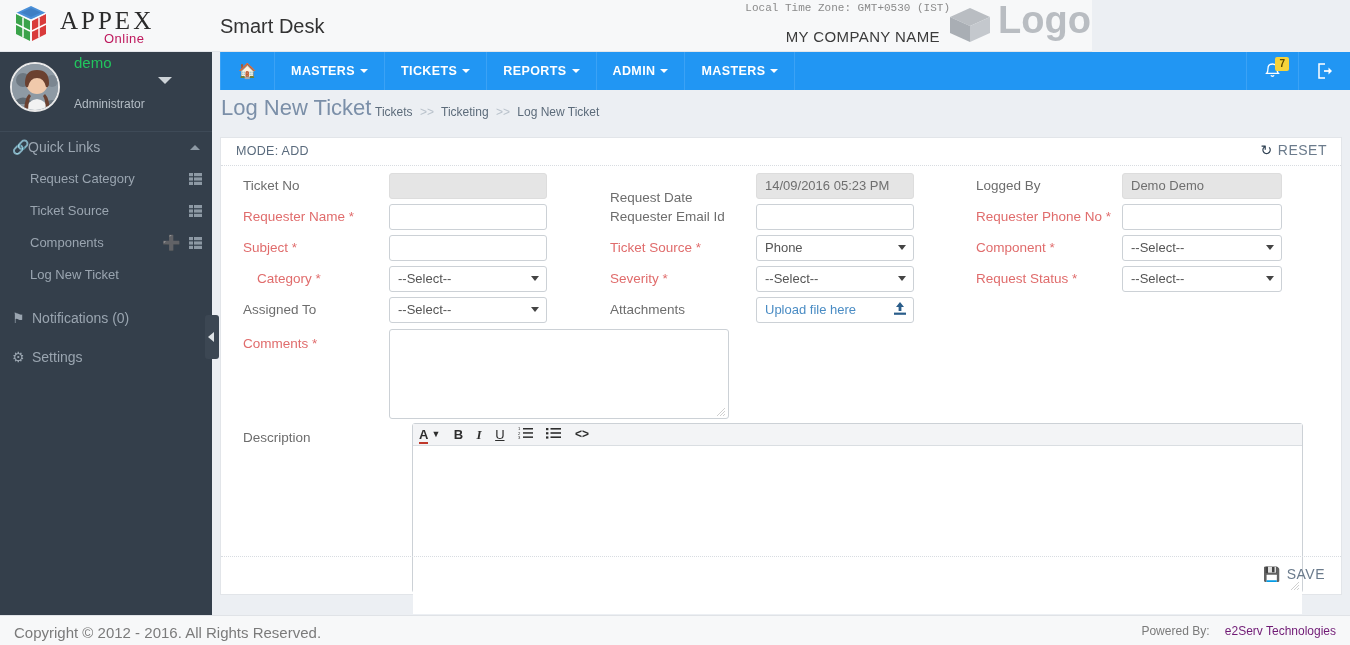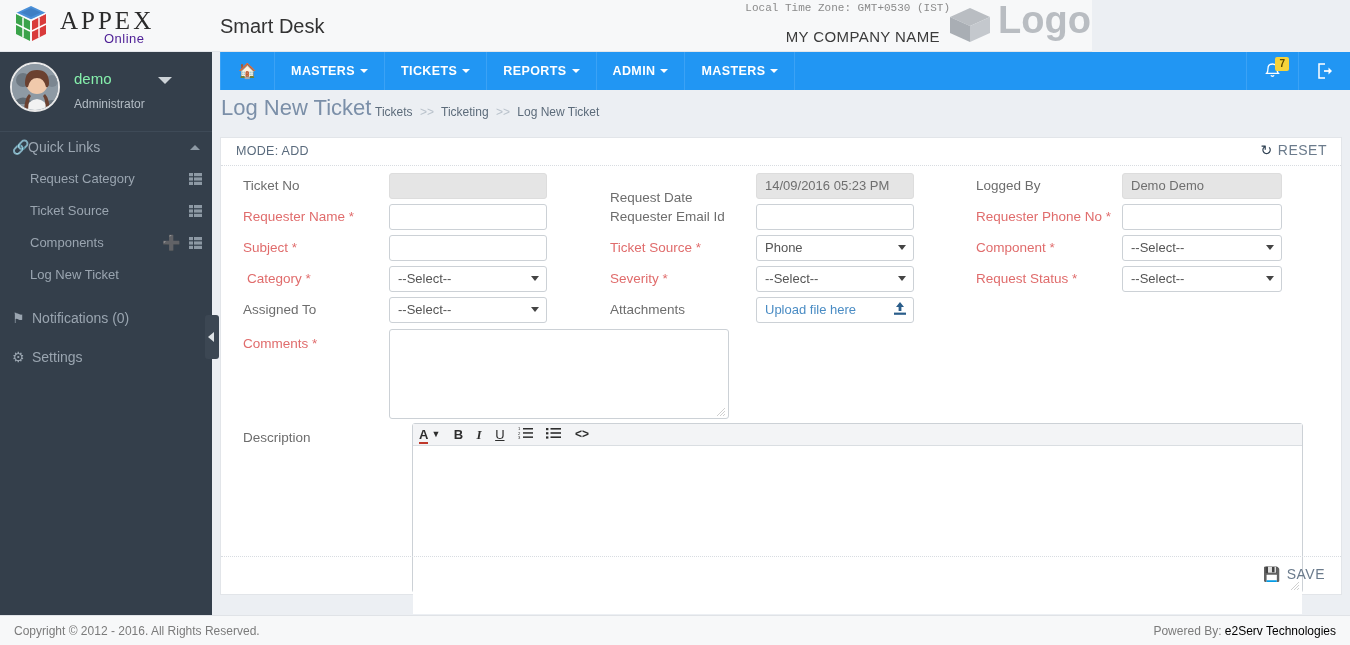--- a/index.html
+++ b/index.html
@@ -30,7 +30,7 @@
   }
   .brand-sub {
     position: absolute; left: 96px; top: 27px;
-    font-size: 13px; color: #4c1d95; letter-spacing: .5px;
+    font-size: 13px; color: #be185d; letter-spacing: .5px;
   }
   .app-title {
     position: absolute; left: 220px; top: 15px;

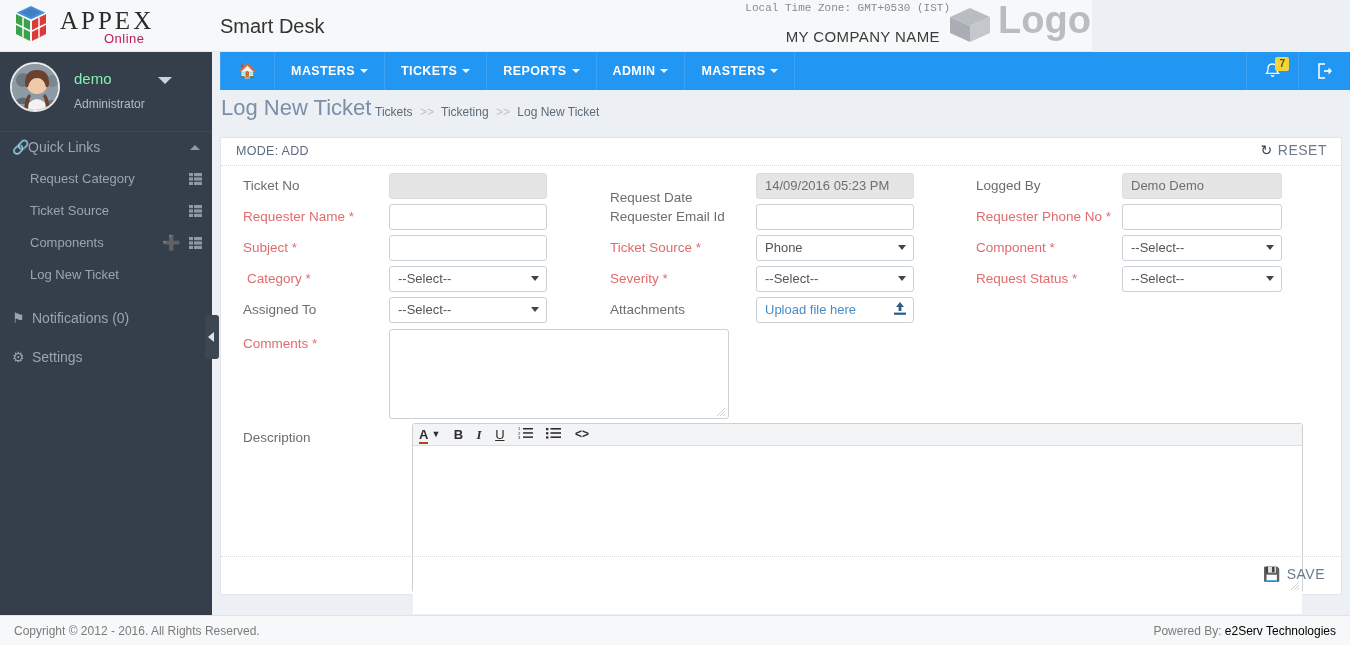--- a/index.html
+++ b/index.html
@@ -70,8 +70,8 @@
   }
   .avatar svg { display: block; }
   .uname {
-    position: absolute; left: 74px; top: 18px;
-    font-size: 15px; color: #86efac;
+    position: absolute; left: 74px; top: 2px;
+    font-size: 15px; color: #22c55e;
   }
   .urole {
     position: absolute; left: 74px; top: 45px;

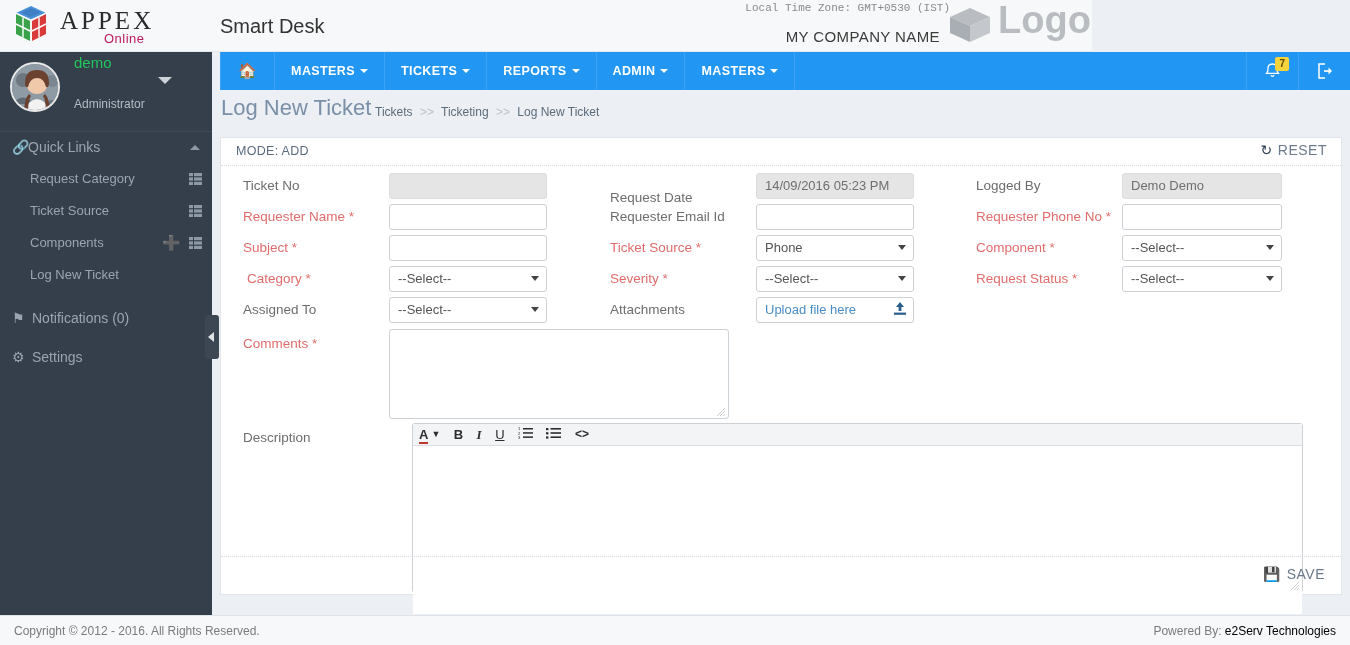--- a/index.html
+++ b/index.html
@@ -450,7 +450,7 @@
       <div class="lbl req" style="left:22px; top:74px;"><span>Subject</span> <span class="ast">*</span></div>
       <div class="ctl" style="left:168px; top:69px; width:158px;"></div>
 
-      <div class="lbl req" style="left:26px; top:105px;"><span>Category</span> <span class="ast">*</span></div>
+      <div class="lbl req" style="left:36px; top:105px;"><span>Category</span> <span class="ast">*</span></div>
       <div class="ctl sel" style="left:168px; top:100px; width:158px;"><span>--Select--</span><span class="scaret"></span></div>
 
       <div class="lbl" style="left:22px; top:136px;">Assigned To</div>

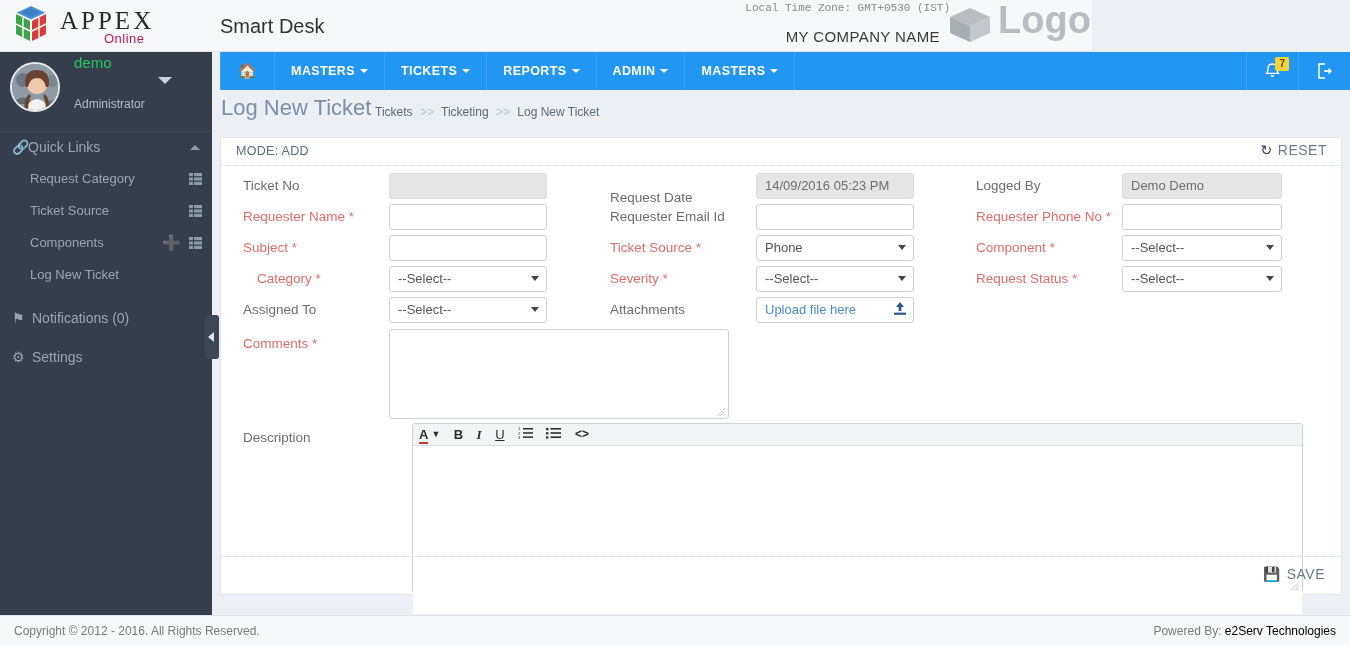--- a/index.html
+++ b/index.html
@@ -253,7 +253,7 @@
   }
   .copy {
     position: absolute; left: 14px; top: 8px;
-    font-size: 12px; color: #7b7b7b;
+    font-size: 15px; color: #7b7b7b;
   }
   .powered {
     position: absolute; right: 14px; top: 8px;

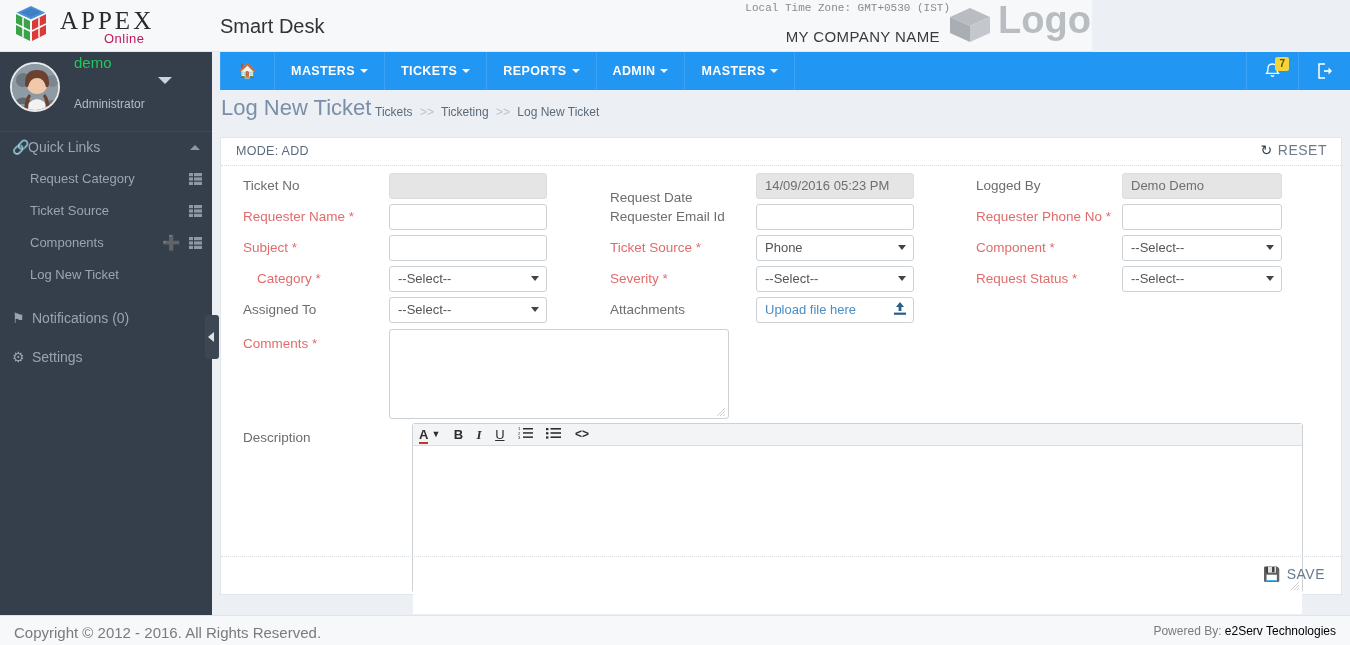--- a/index.html
+++ b/index.html
@@ -259,7 +259,7 @@
     position: absolute; right: 14px; top: 8px;
     font-size: 12px; color: #7b7b7b;
   }
-  .powered a { color: #000000; text-decoration: none; }
+  .powered a { color: #701a75; text-decoration: none; margin-left: 12px; }
   .content-bg {
     position: absolute; left: 212px; top: 90px; width: 1138px; height: 525px;
     background: #eceff3; z-index: -1;

